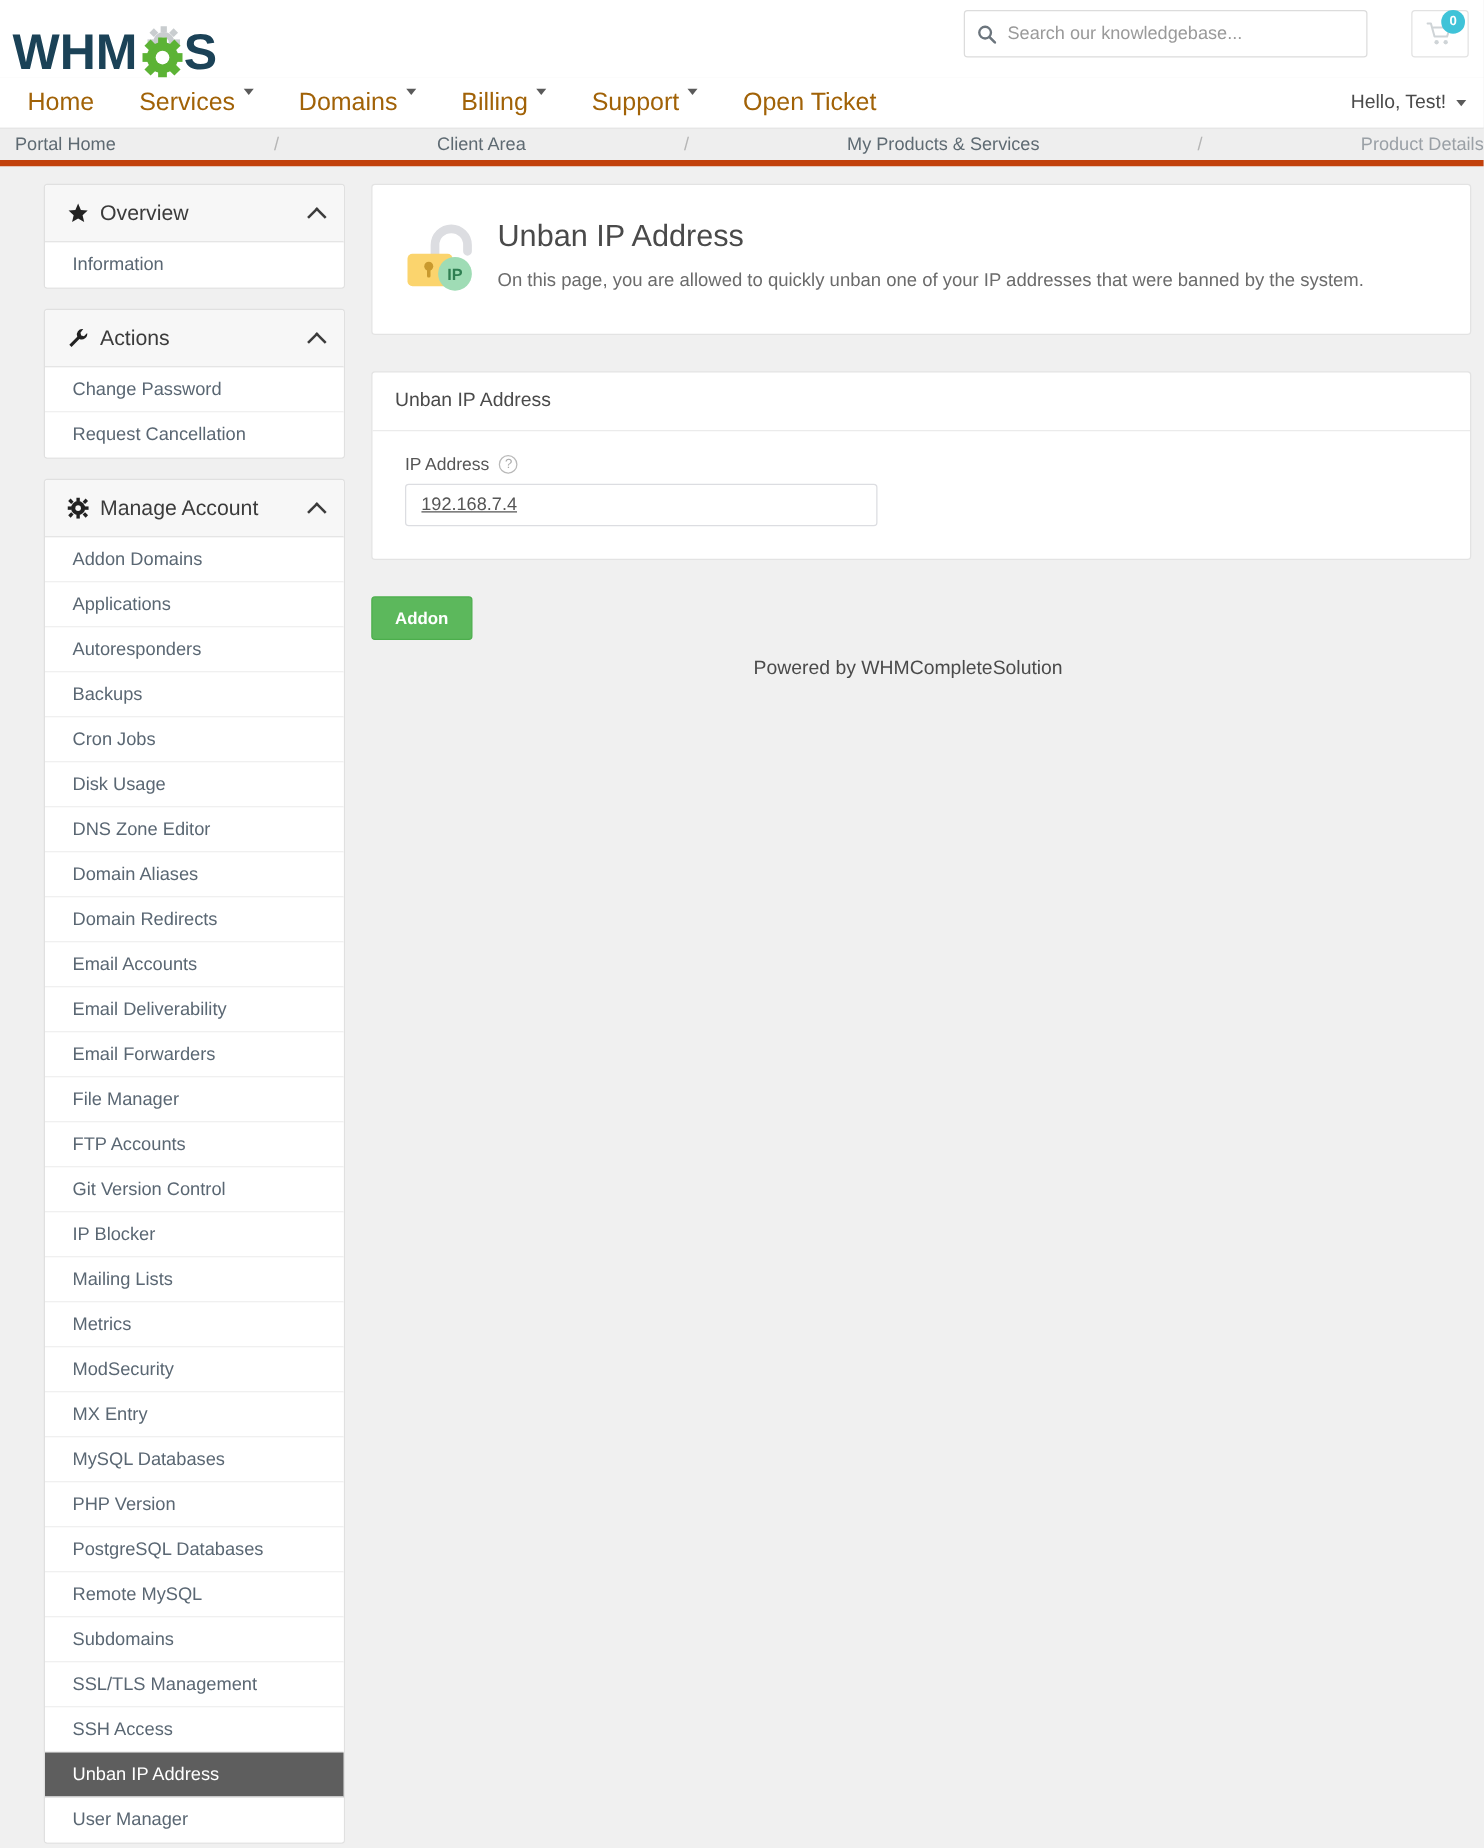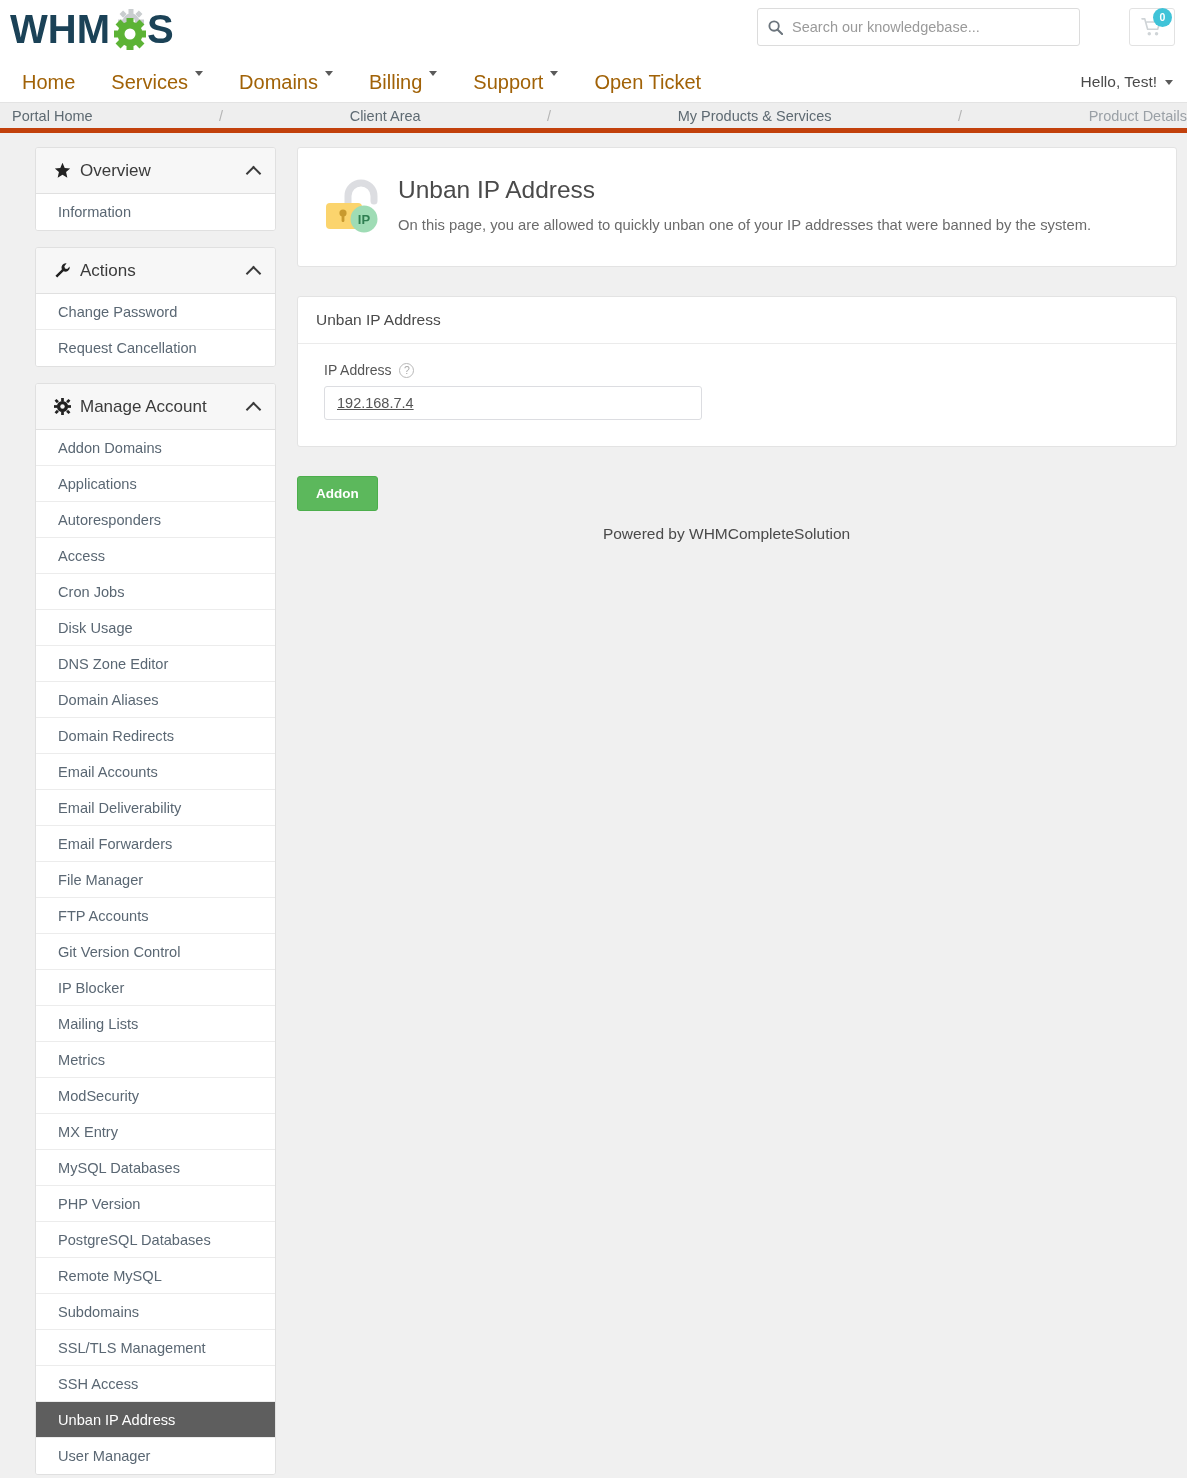--- a/index.html
+++ b/index.html
@@ -19,7 +19,7 @@
   }
   .logo {
     position: absolute;
-    left: 8px; top: 4px;
+    left: 8px; top: 16px;
     display: flex; align-items: center;
     height: 52px;
   }

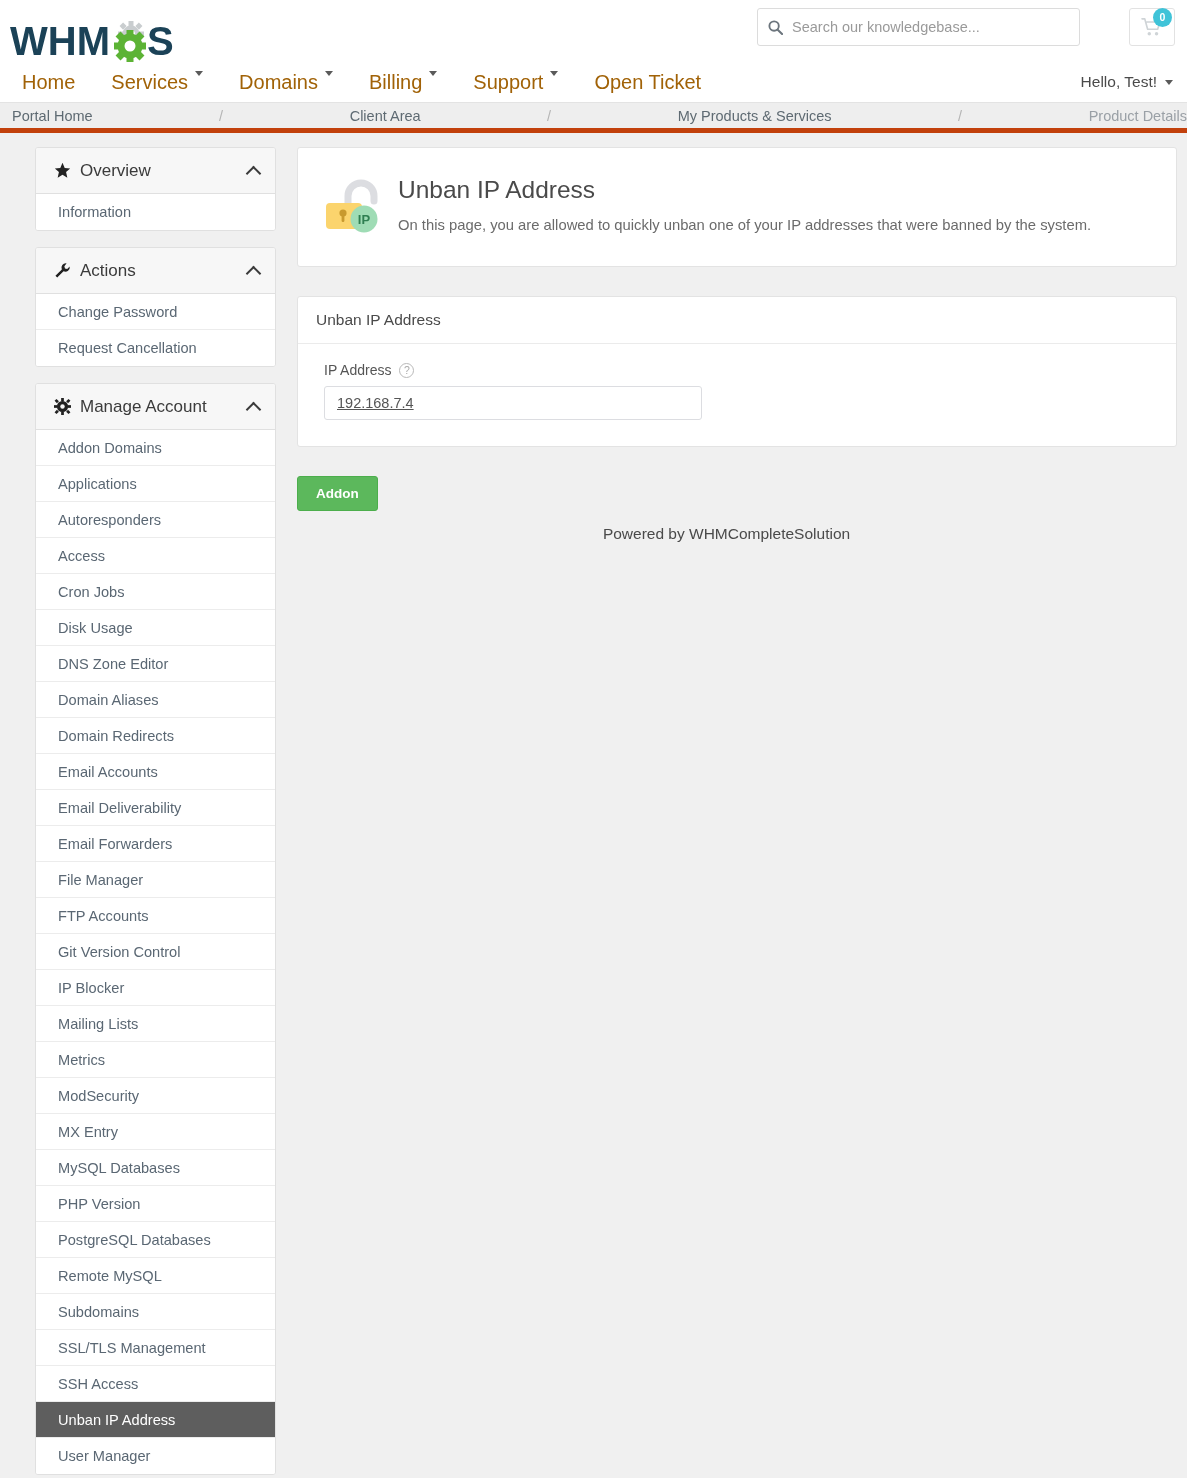--- a/index.html
+++ b/index.html
@@ -27,7 +27,7 @@
 
   .search-wrap {
     position: absolute;
-    right: 107px; top: 8px;
+    right: 93px; top: 8px;
     width: 323px; height: 38px;
     border: 1px solid #dcdcdc;
     border-radius: 3px;

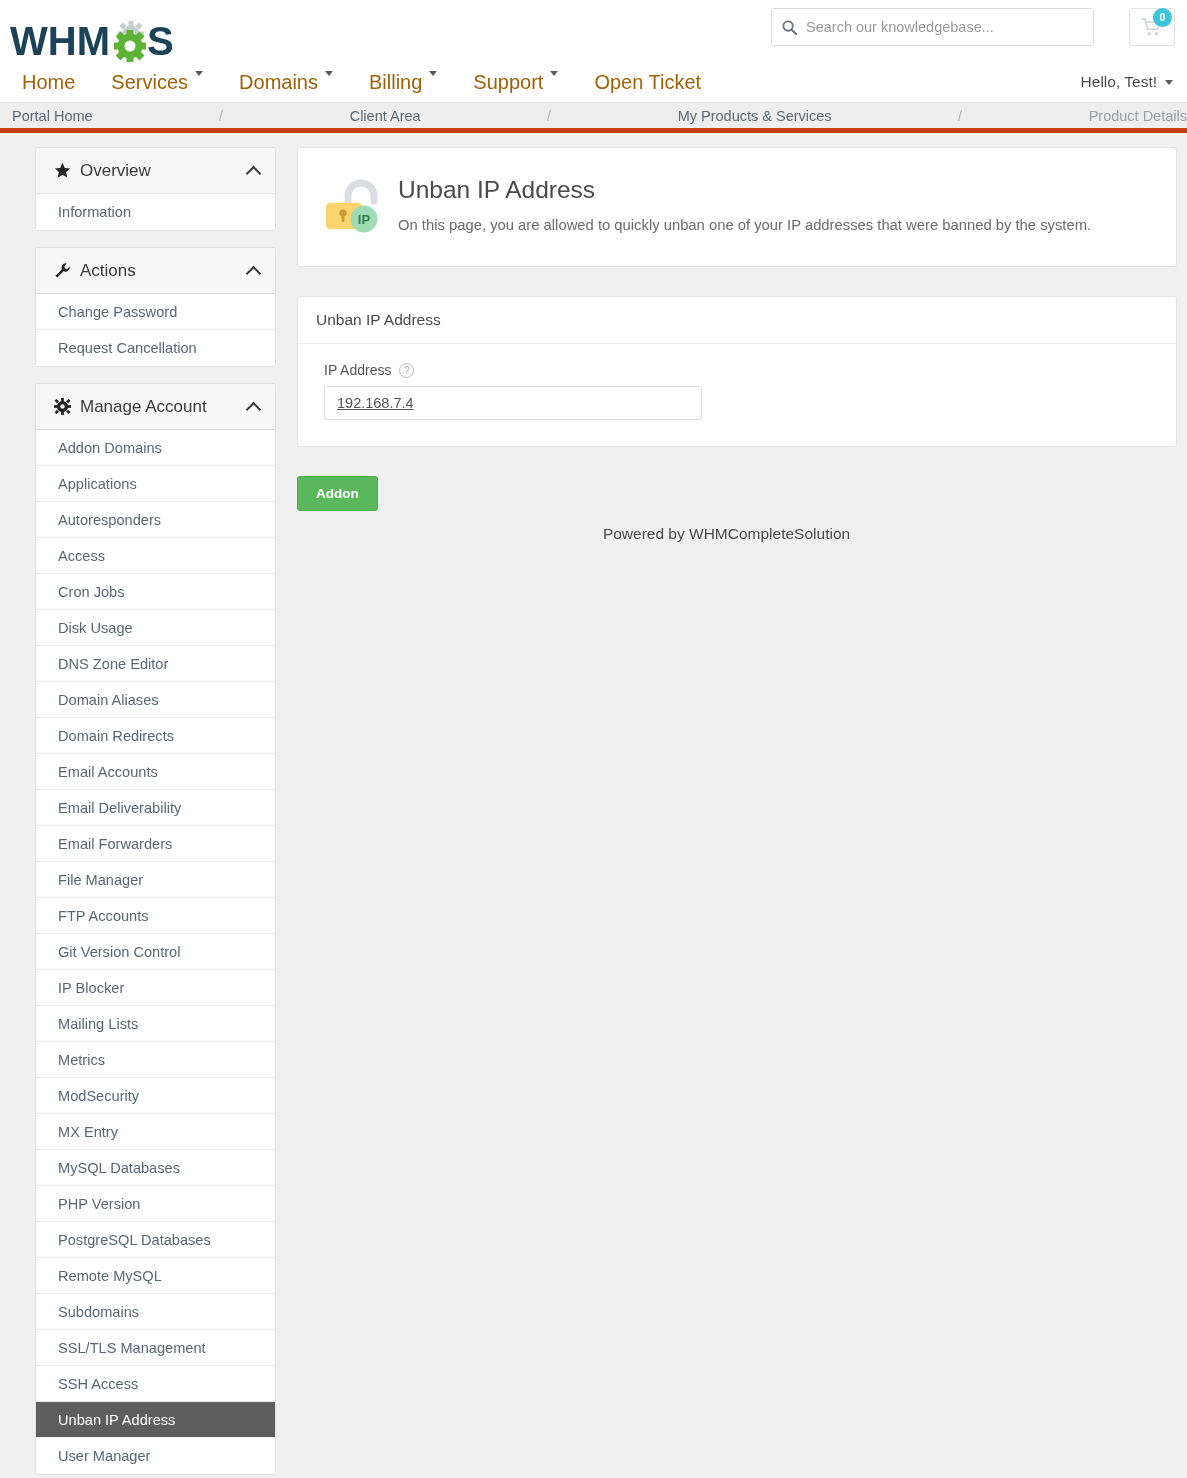--- a/index.html
+++ b/index.html
@@ -438,7 +438,7 @@
         <li>Addon Domains</li>
         <li>Applications</li>
         <li>Autoresponders</li>
-        <li>Access</li>
+        <li>Backups</li>
         <li>Cron Jobs</li>
         <li>Disk Usage</li>
         <li>DNS Zone Editor</li>

